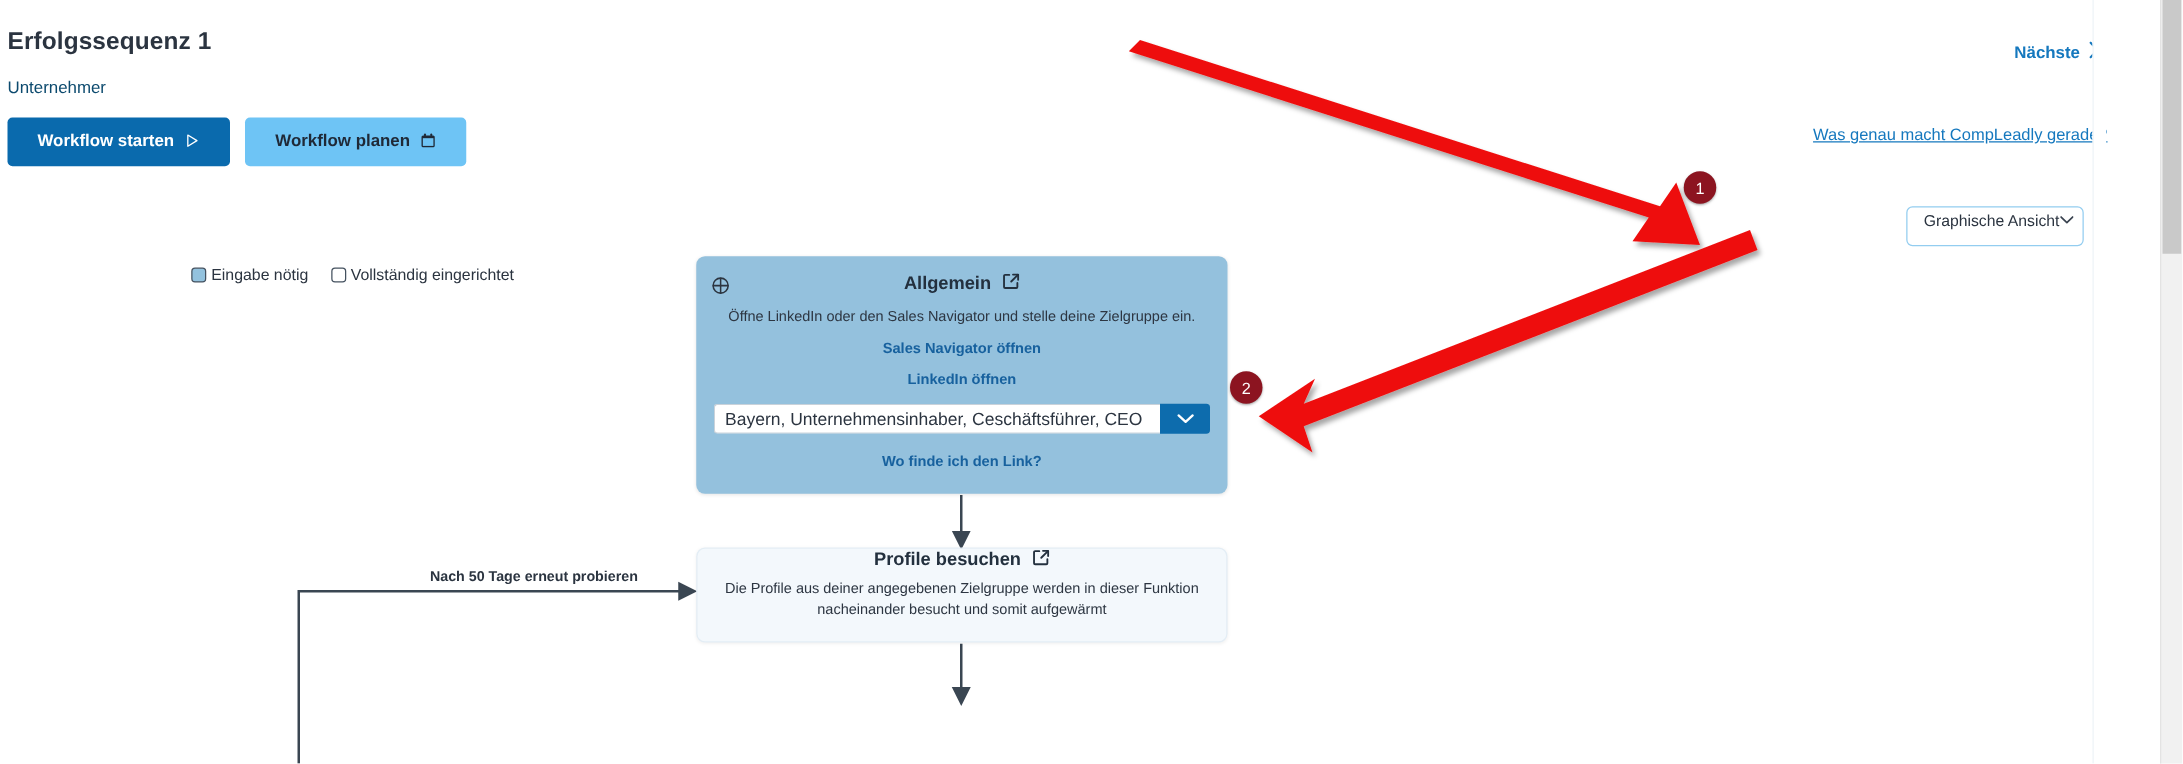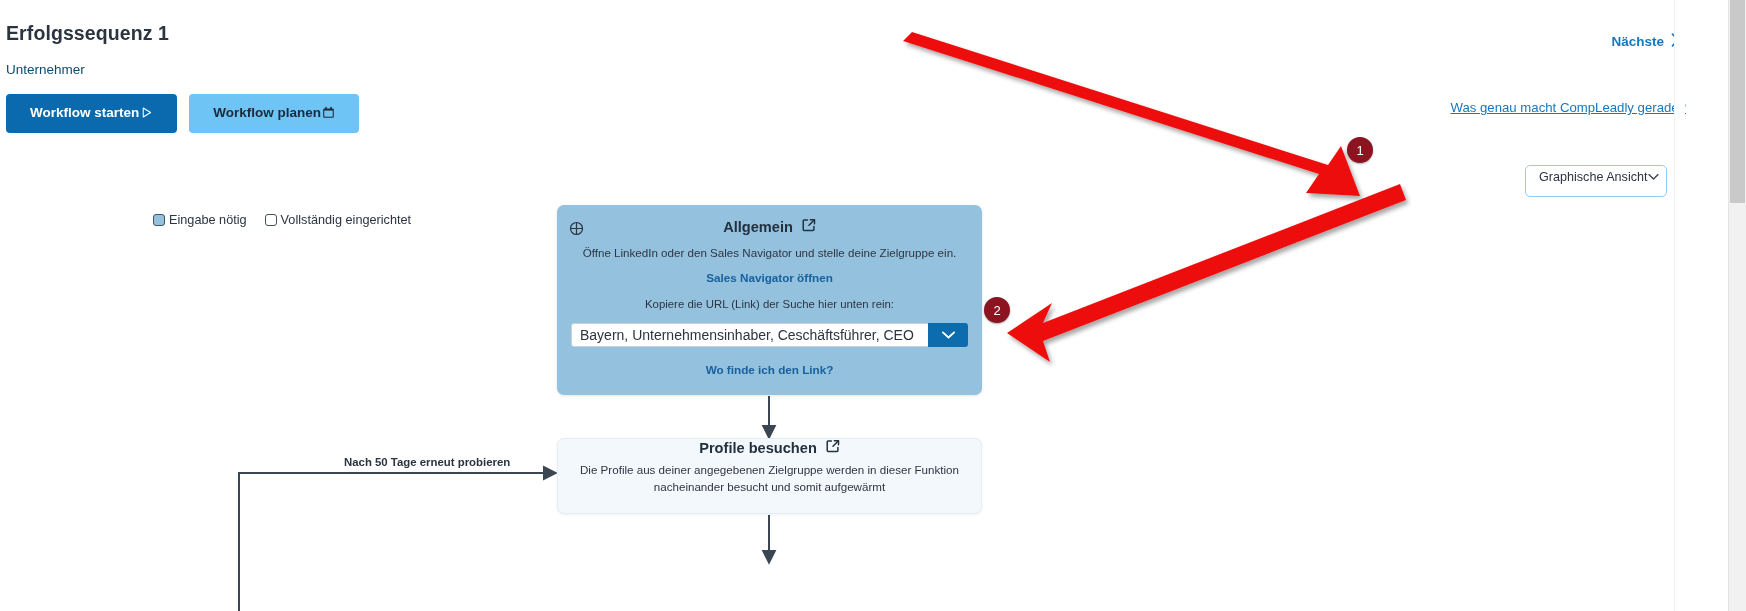--- a/index.html
+++ b/index.html
@@ -52,7 +52,7 @@
     font-weight: bold;
     display: inline-flex;
     align-items: center;
-    gap: 1px;
+    gap: 8px;
     cursor: pointer;
     font-family: inherit;
     line-height: 1;

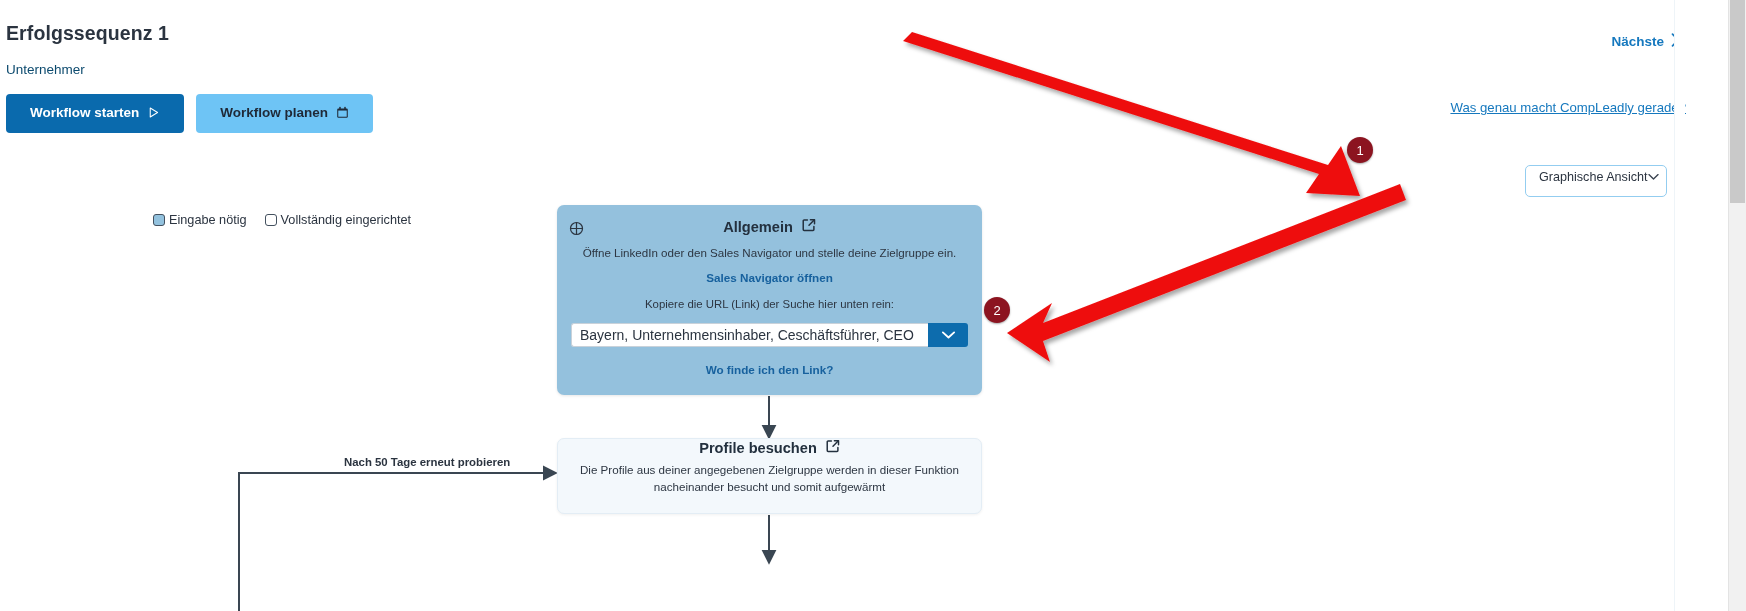--- a/index.html
+++ b/index.html
@@ -435,6 +435,7 @@
     <div class="card-desc">Öffne LinkedIn oder den Sales Navigator und stelle deine Zielgruppe ein.</div>
 
     <a class="card-link">Sales Navigator öffnen</a>
+    <a class="card-link sp2">LinkedIn öffnen</a>
 
     <div class="card-hint">Kopiere die URL (Link) der Suche hier unten rein:</div>
 

